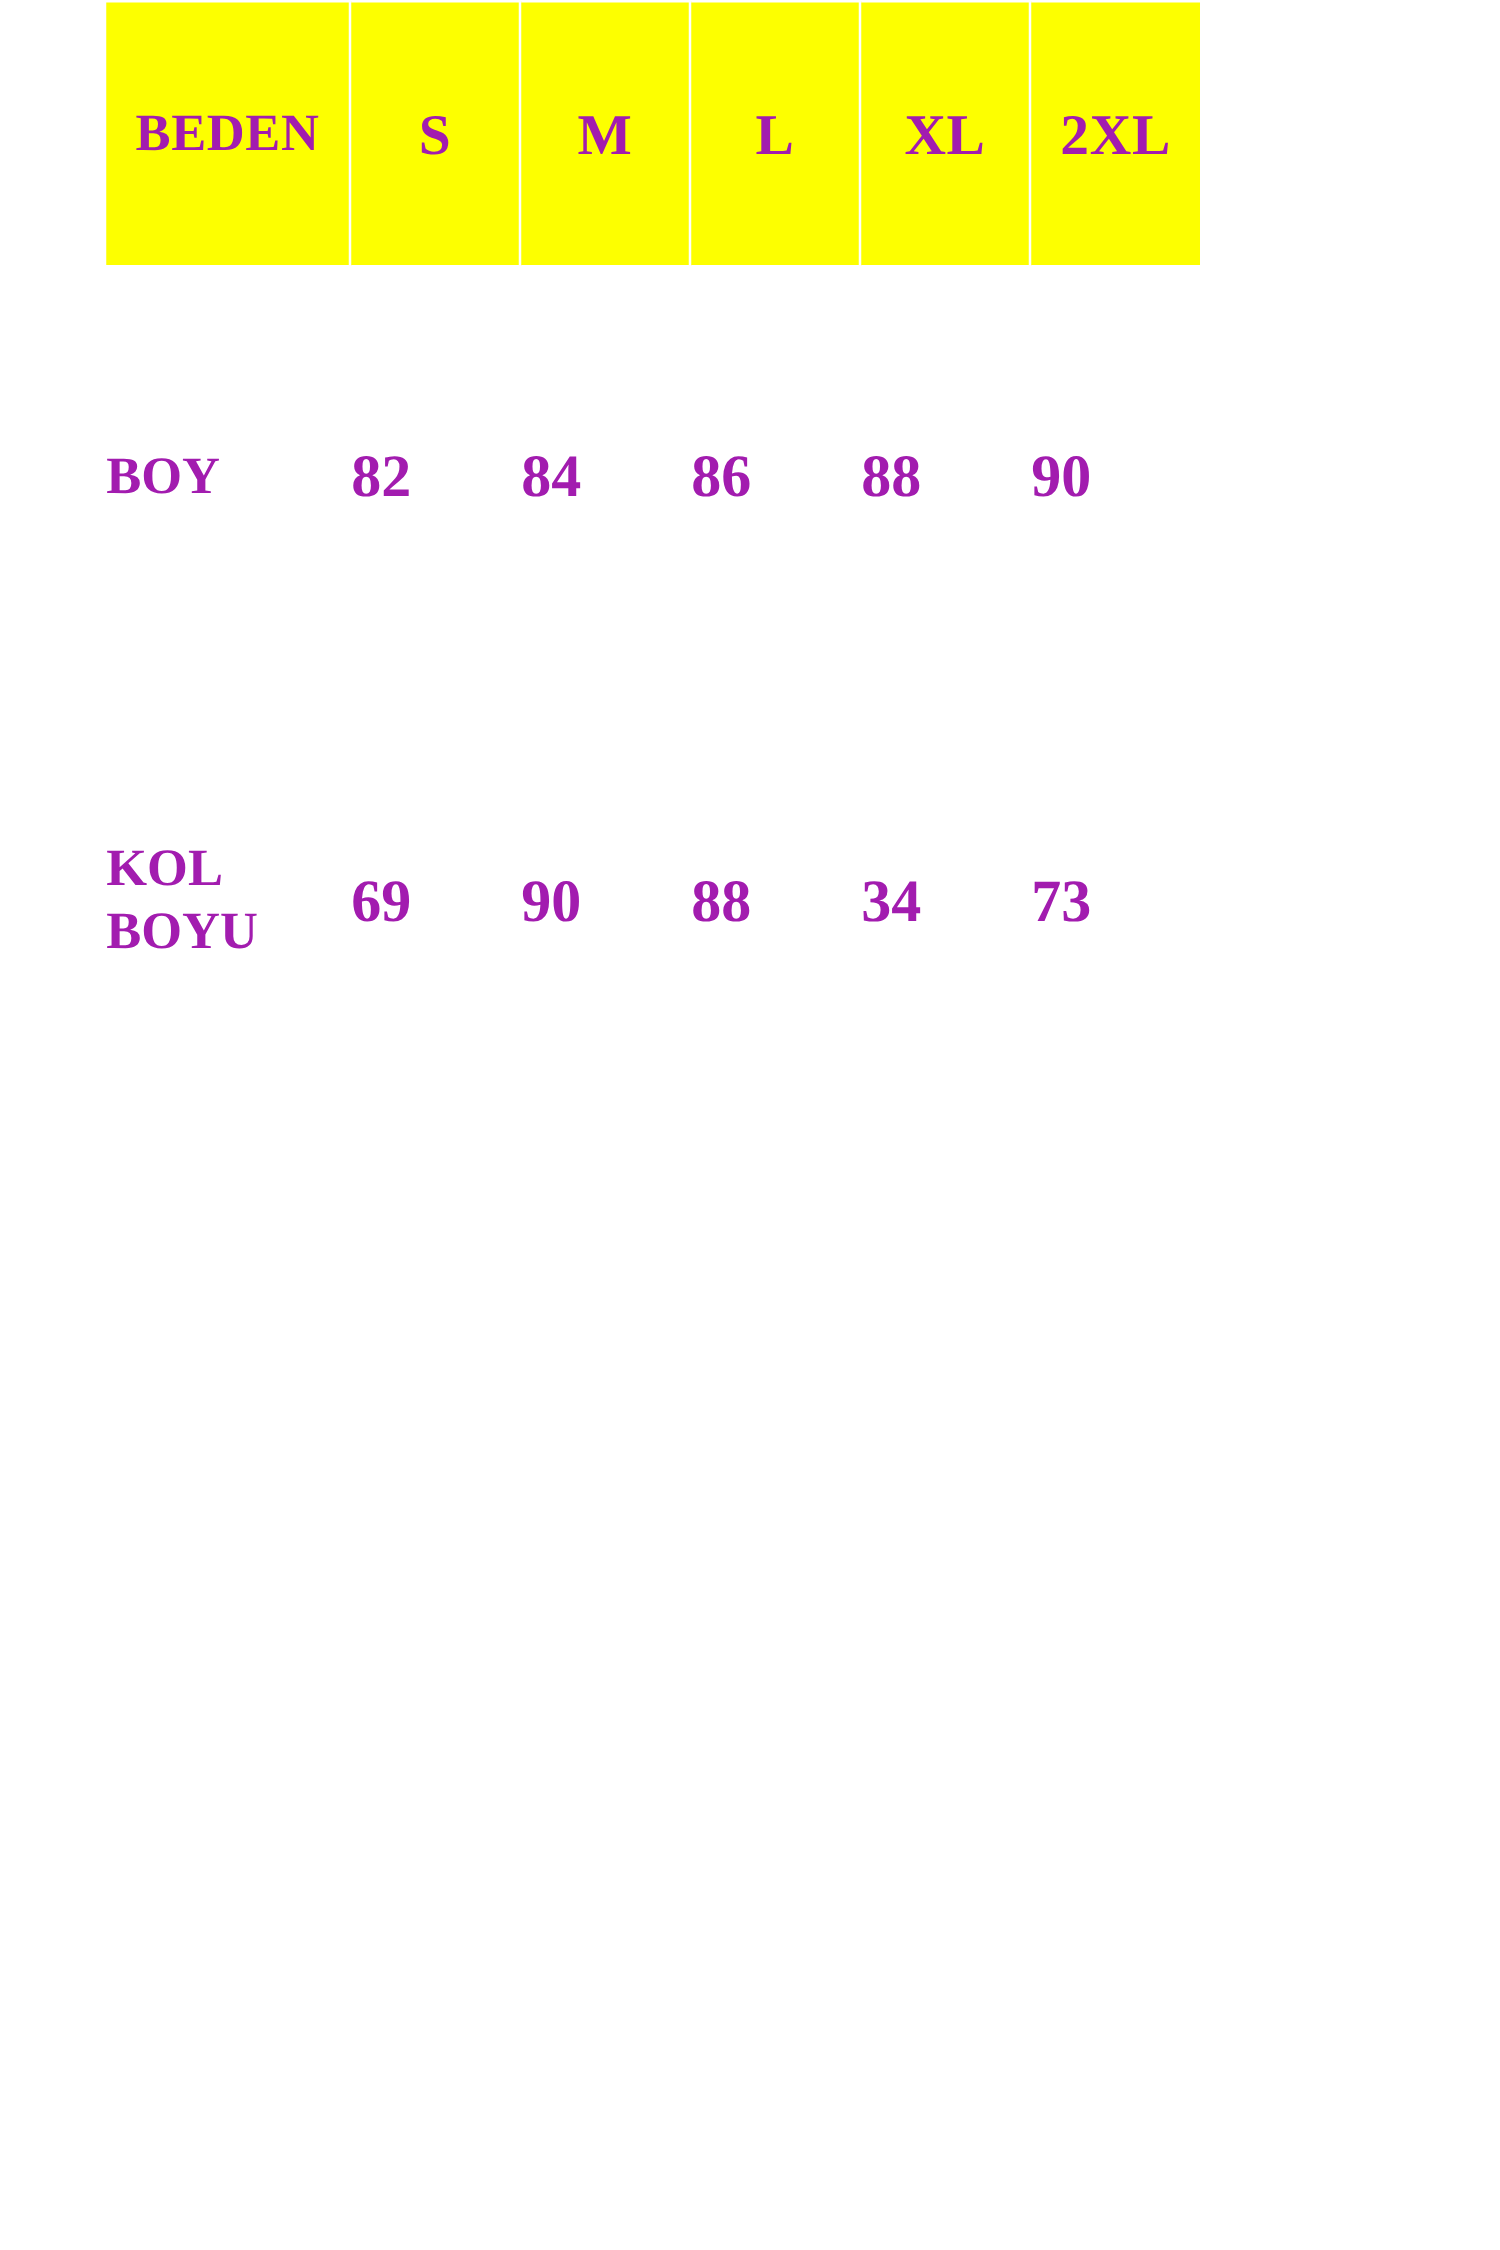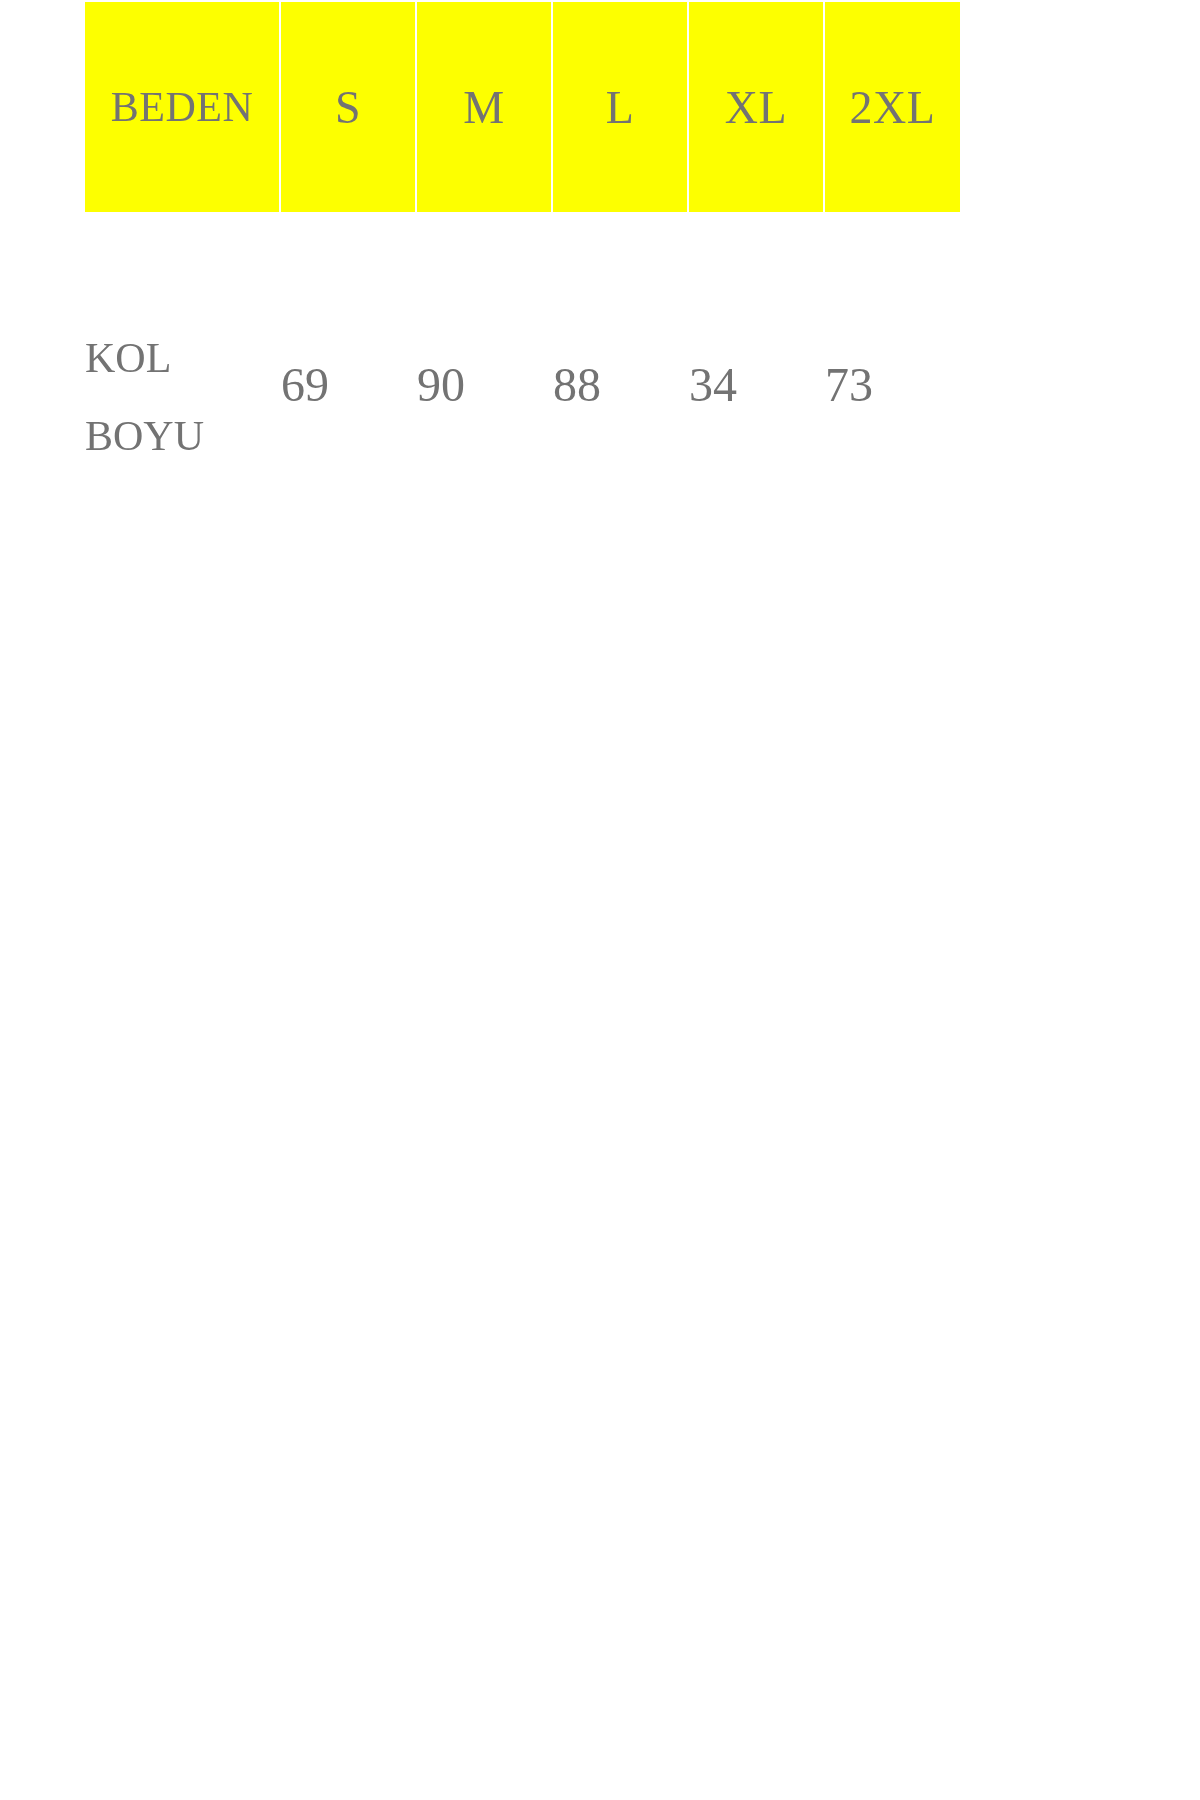--- a/index.html
+++ b/index.html
@@ -38,8 +38,8 @@
     border: 2px solid #ffffff;
     vertical-align: middle;
     font-family: "Liberation Serif", serif;
-    font-weight: normal;
-    color: #737373;
+    font-weight: bold;
+    color: #a21caf;
     padding: 0;
   }
   

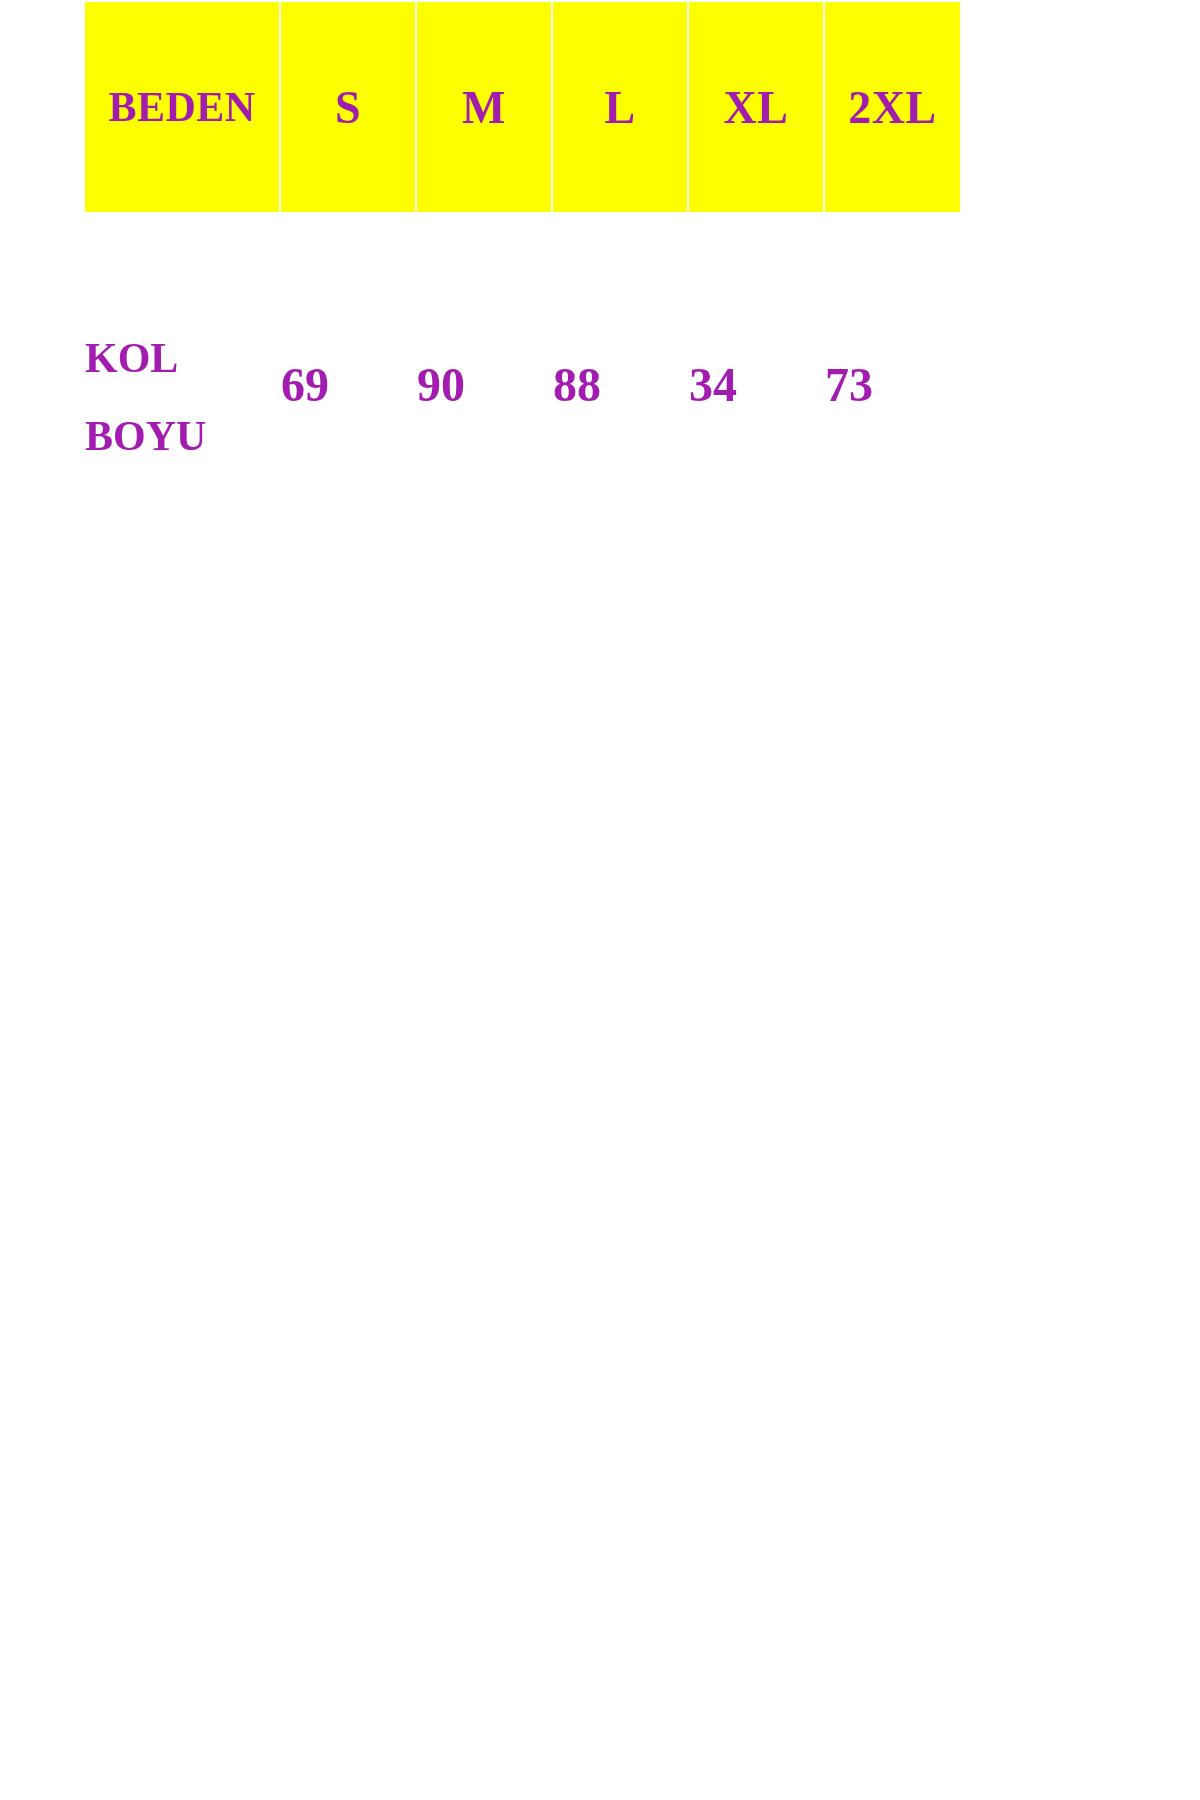--- a/index.html
+++ b/index.html
@@ -101,6 +101,14 @@
       </tr>
     </thead>
     <tbody>
+      <tr class="row-white r-boy">
+        <td class="row-label">BOY</td>
+        <td>82</td>
+        <td>84</td>
+        <td>86</td>
+        <td>88</td>
+        <td>90</td>
+      </tr>
       <tr class="row-white r-kol">
         <td class="row-label">
           <span class="two-line">KOL</span>

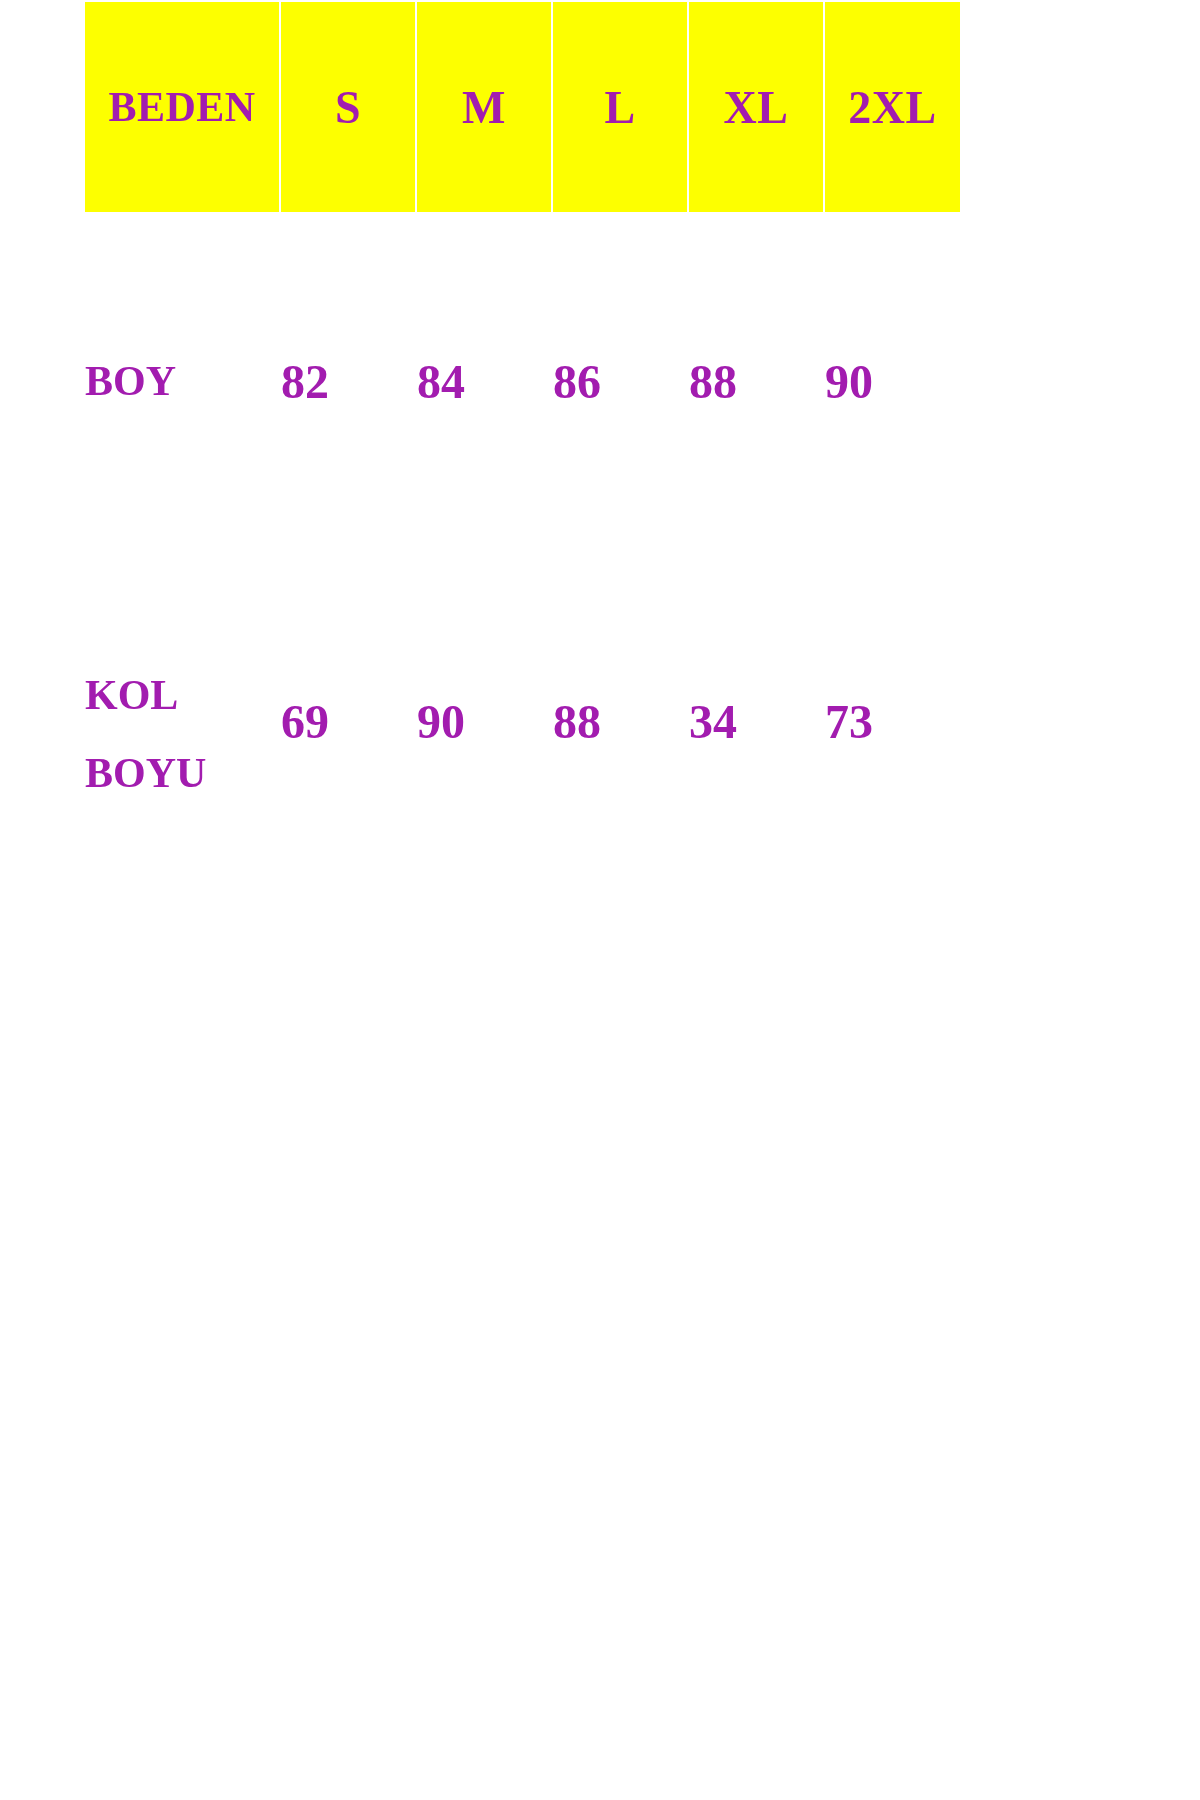--- a/index.html
+++ b/index.html
@@ -74,7 +74,6 @@
 
   .two-line {
     display: block;
-    margin-top: 28px;
   }
 </style>
 </head>

